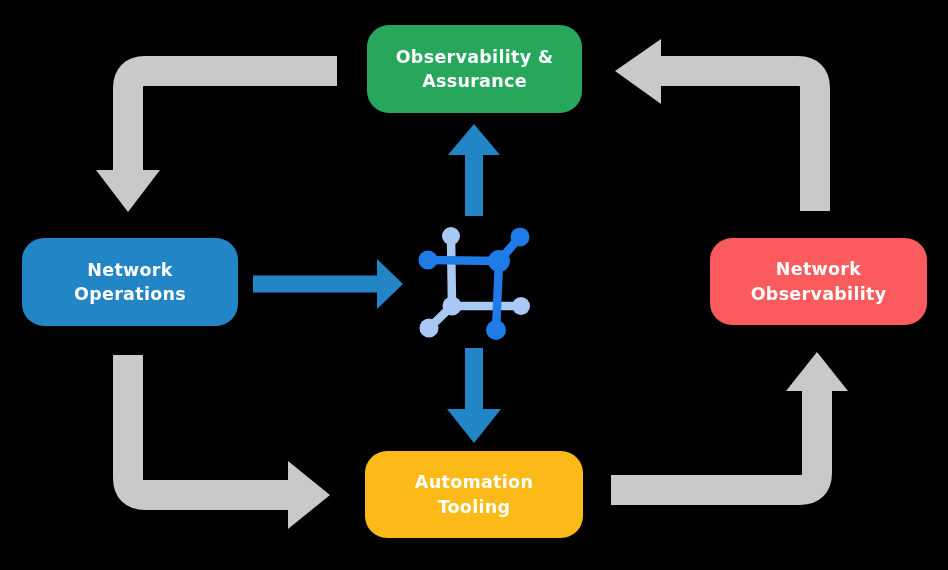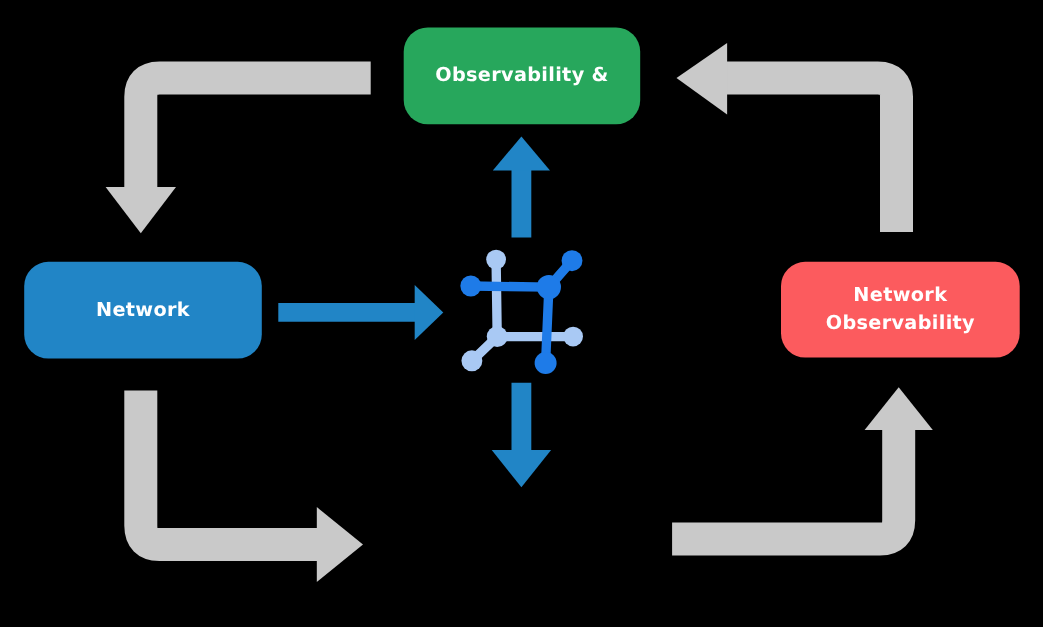--- a/index.html
+++ b/index.html
@@ -110,6 +110,7 @@
 
   <div class="node node-observability">
     <span>Observability &amp;</span>
+    <span>Assurance</span>
   </div>
 
   <div class="node node-operations">

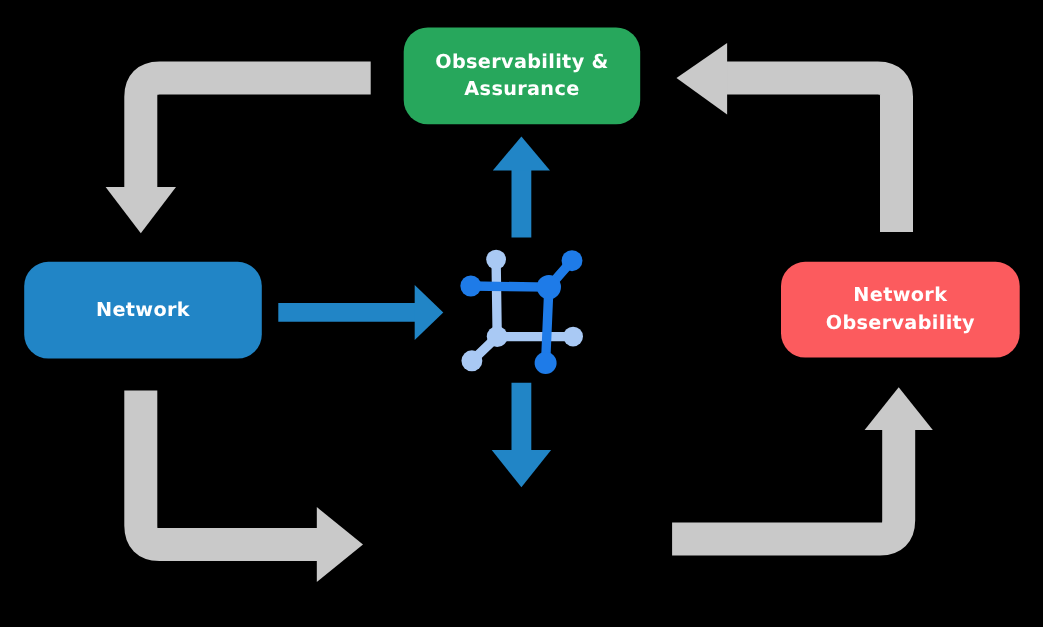--- a/index.html
+++ b/index.html
@@ -115,6 +115,7 @@
 
   <div class="node node-operations">
     <span>Network</span>
+    <span>Operations</span>
   </div>
 
   <div class="node node-infrastructure">

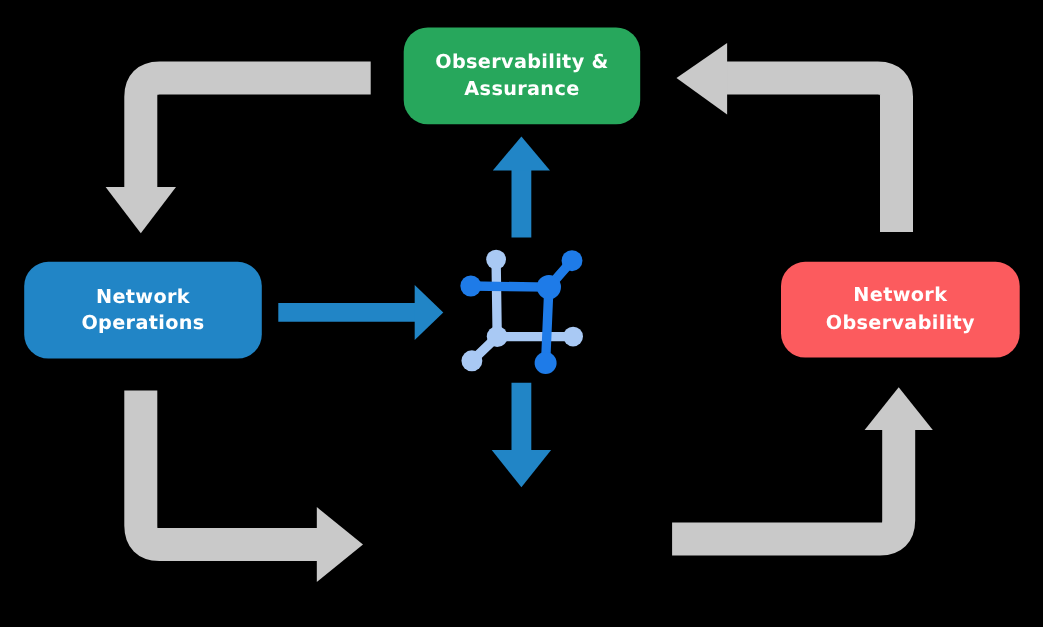--- a/index.html
+++ b/index.html
@@ -123,6 +123,10 @@
     <span>Observability</span>
   </div>
 
+  <div class="node node-automation">
+    <span>Automation</span>
+    <span>Tooling</span>
+  </div>
 
 </div>
 

